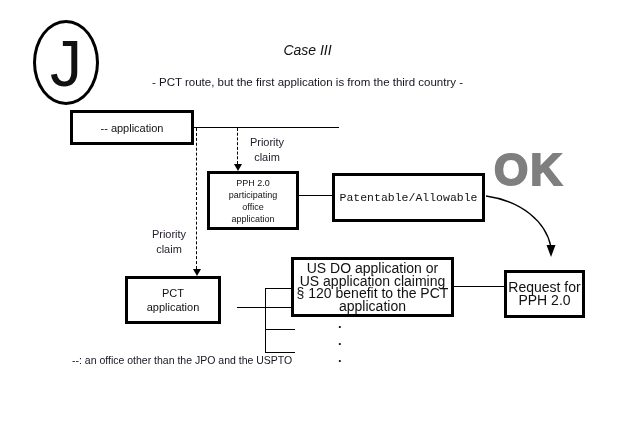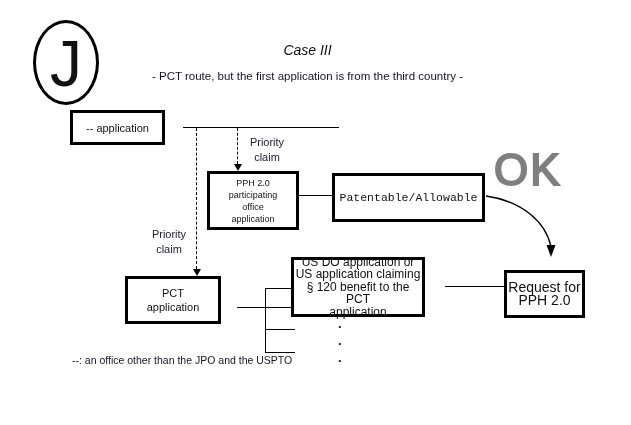--- a/index.html
+++ b/index.html
@@ -20,7 +20,7 @@
   
   .title-wrap { position:absolute; left:0; right:16px; top:42px; text-align:center; }
   .case-title { font-size:14px; font-style:italic; color:#111; }
-  .subtitle { font-size:11.5px; color:#15151f; margin-top:12px; }
+  .subtitle { font-size:11.5px; color:#15151f; margin-top:18px; }
 
   
   .box {

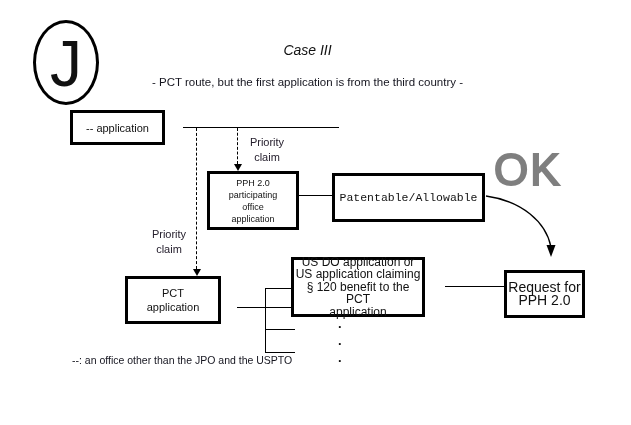--- a/index.html
+++ b/index.html
@@ -27,7 +27,7 @@
     position:absolute; box-sizing:border-box; border:3px solid #000; background:#fff;
     display:flex; align-items:center; justify-content:center; text-align:center;
   }
-  .b-application { left:70px;  top:110px; width:95px; height:35px; font-size:11px; }
+  .b-application { left:70px;  top:110px; width:124px; height:35px; font-size:11px; }
   .b-pph         { left:207px; top:171px; width:92px;  height:59px; font-size:9px;  line-height:12px; }
   .b-patentable  { left:332px; top:173px; width:153px; height:49px; font-size:11.5px;font-family:Liberation Mono, monospace; }
   .b-pct         { left:125px; top:276px; width:96px; height:48px; font-size:11px; line-height:14px; }

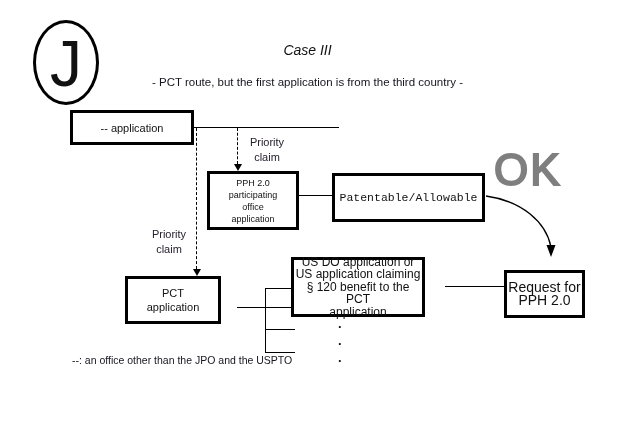--- a/index.html
+++ b/index.html
@@ -63,7 +63,7 @@
   .pc-left { left:140px; top:227px; width:58px; font-size:11px; line-height:15px; }
 
   .ok {
-    position:absolute; left:494px; top:148px; font-size:44px; font-weight:400;
+    position:absolute; left:494px; top:148px; font-size:44px; font-weight:700;
     color:#7f7f7f; letter-spacing:2px; line-height:1;
     -webkit-text-stroke:2px #7f7f7f;
   }

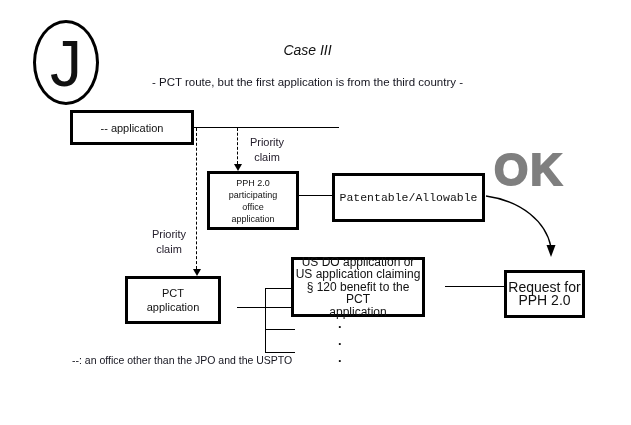--- a/index.html
+++ b/index.html
@@ -31,7 +31,7 @@
   .b-pph         { left:207px; top:171px; width:92px;  height:59px; font-size:9px;  line-height:12px; }
   .b-patentable  { left:332px; top:173px; width:153px; height:49px; font-size:11.5px;font-family:Liberation Mono, monospace; }
   .b-pct         { left:125px; top:276px; width:96px; height:48px; font-size:11px; line-height:14px; }
-  .b-usdo        { left:291px; top:257px; width:134px; height:60px; font-size:12px;  line-height:12.5px; }
+  .b-usdo        { left:291px; top:257px; width:163px; height:60px; font-size:14px;  line-height:12.5px; }
   .b-request     { left:504px; top:270px; width:81px;  height:48px; font-size:14px; line-height:13px; }
 
   

